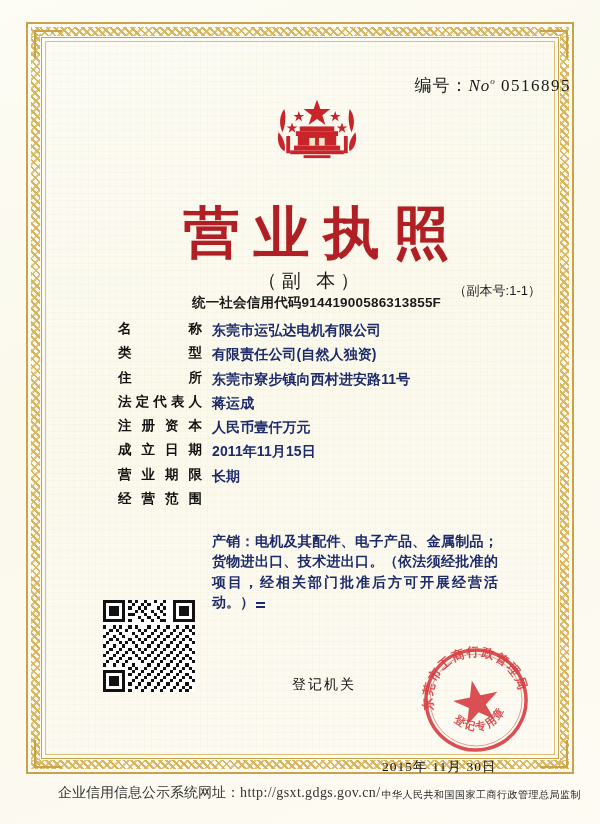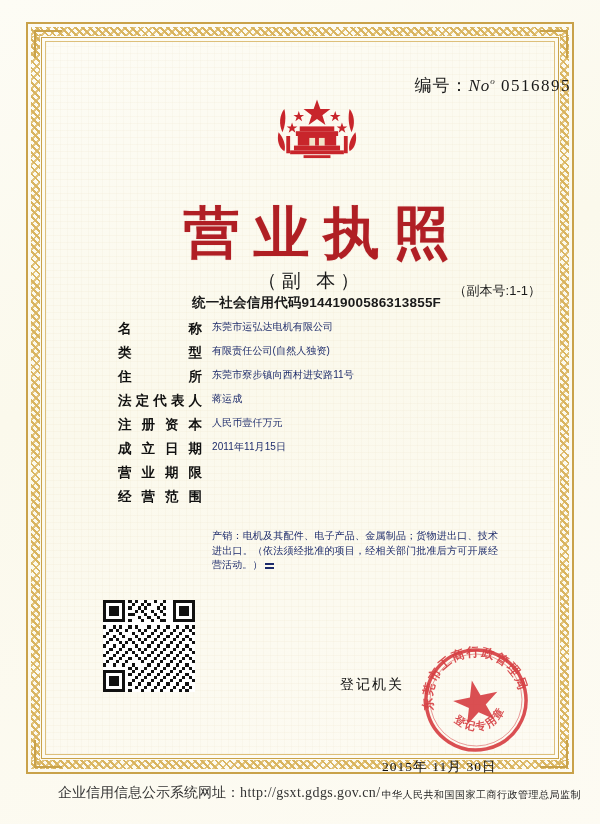--- a/index.html
+++ b/index.html
@@ -180,12 +180,12 @@
   }
   .row .label span { display: inline-block; }
   .row .value {
-    font-size: 10px;
+    font-size: 14px;
     color: #1d2b6b;
     padding-left: 10px;
     line-height: 1.45;
     flex: 1;
-    font-weight: normal;
+    font-weight: bold;
     letter-spacing: .1px;
   }
   .row.scope .value { text-align: justify; margin-top: 41px; }

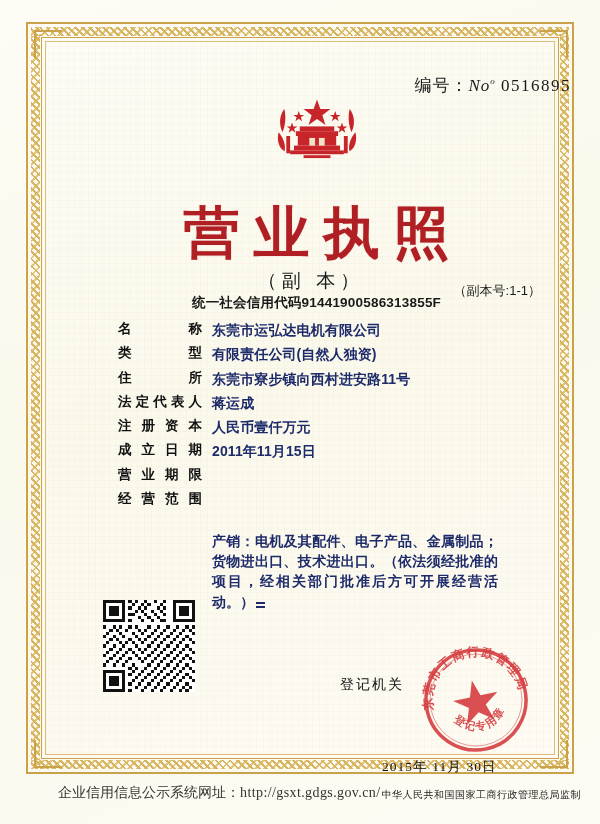--- a/index.html
+++ b/index.html
@@ -373,6 +373,7 @@
           <span>期</span>
           <span>限</span>
         </div>
+      <div class="value">长期</div>
     </div>
 
     <div class="row scope">

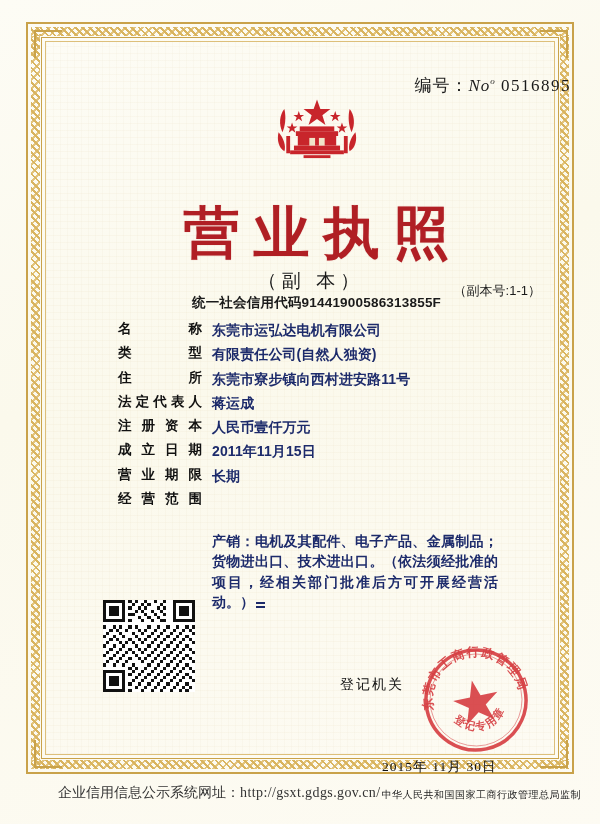--- a/index.html
+++ b/index.html
@@ -213,7 +213,6 @@
     font-size: 14px;
     letter-spacing: 2px;
     color: #111;
-    margin-left: 48px;
   }
   .date-line {
     position: absolute;

